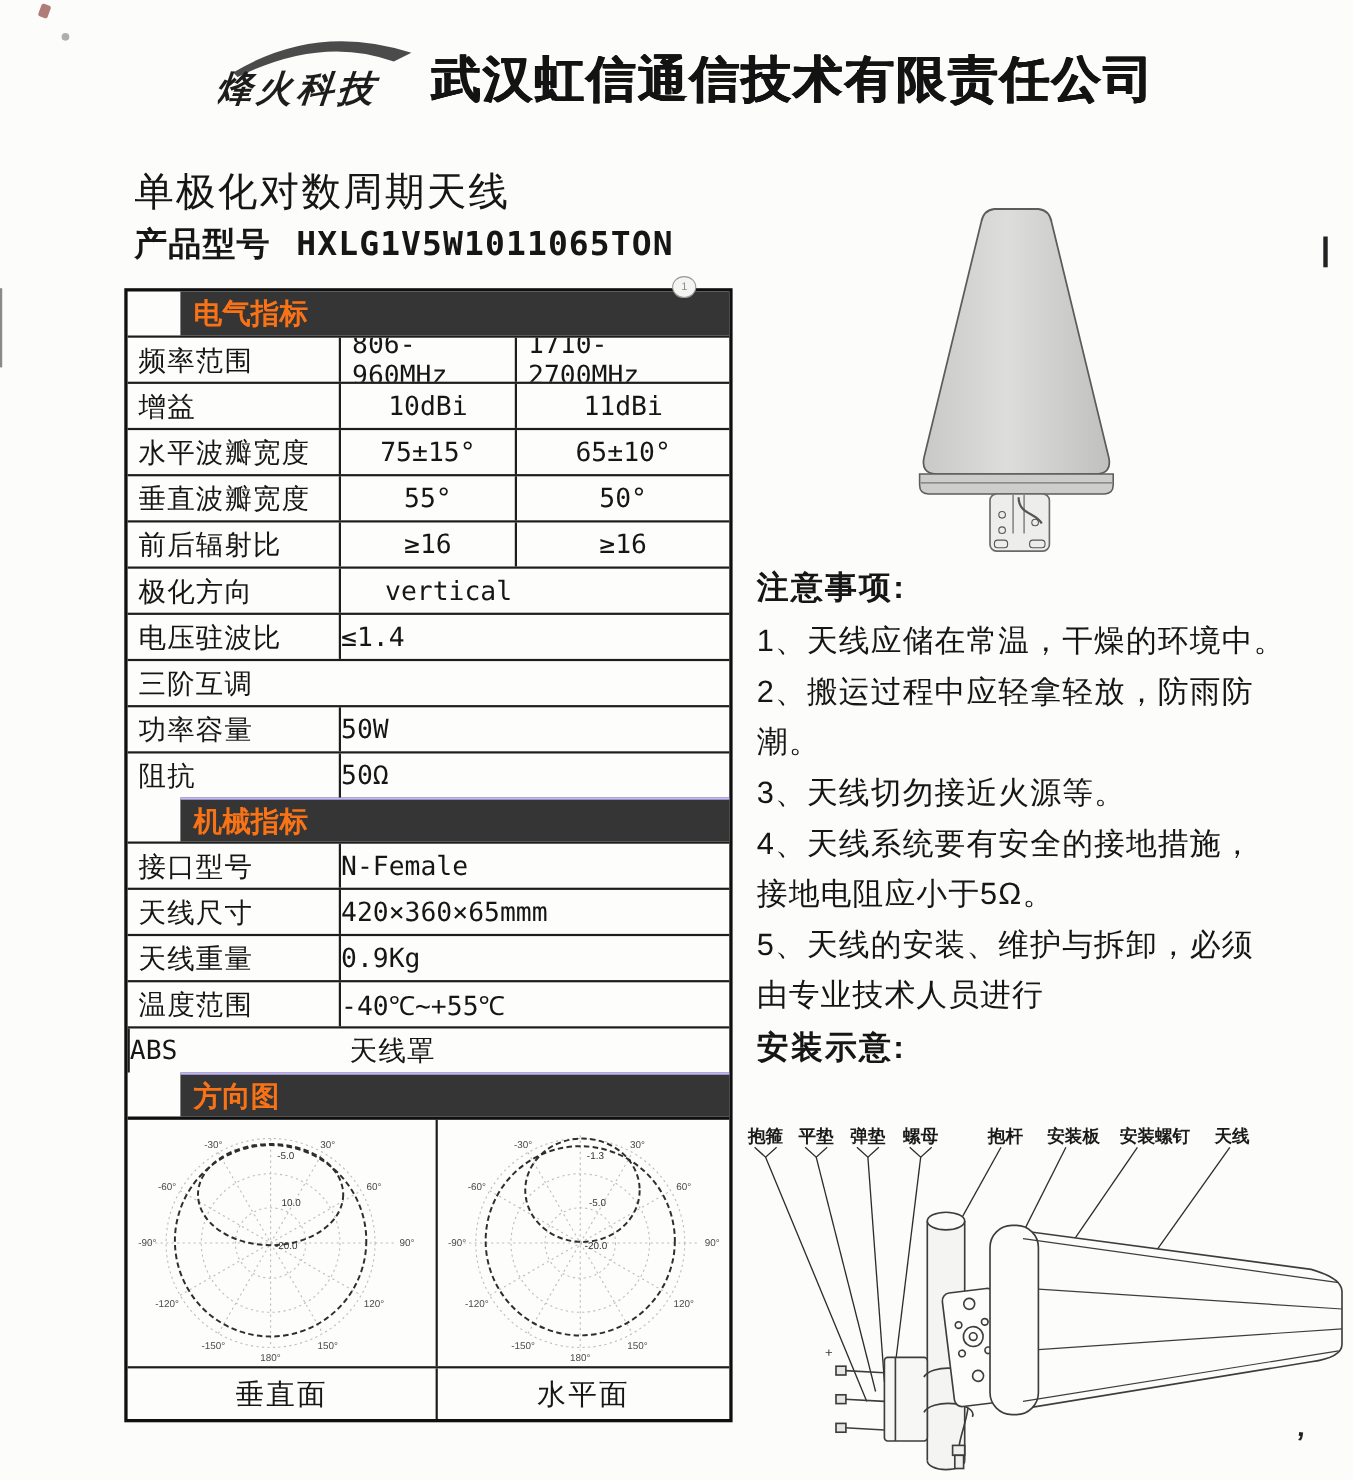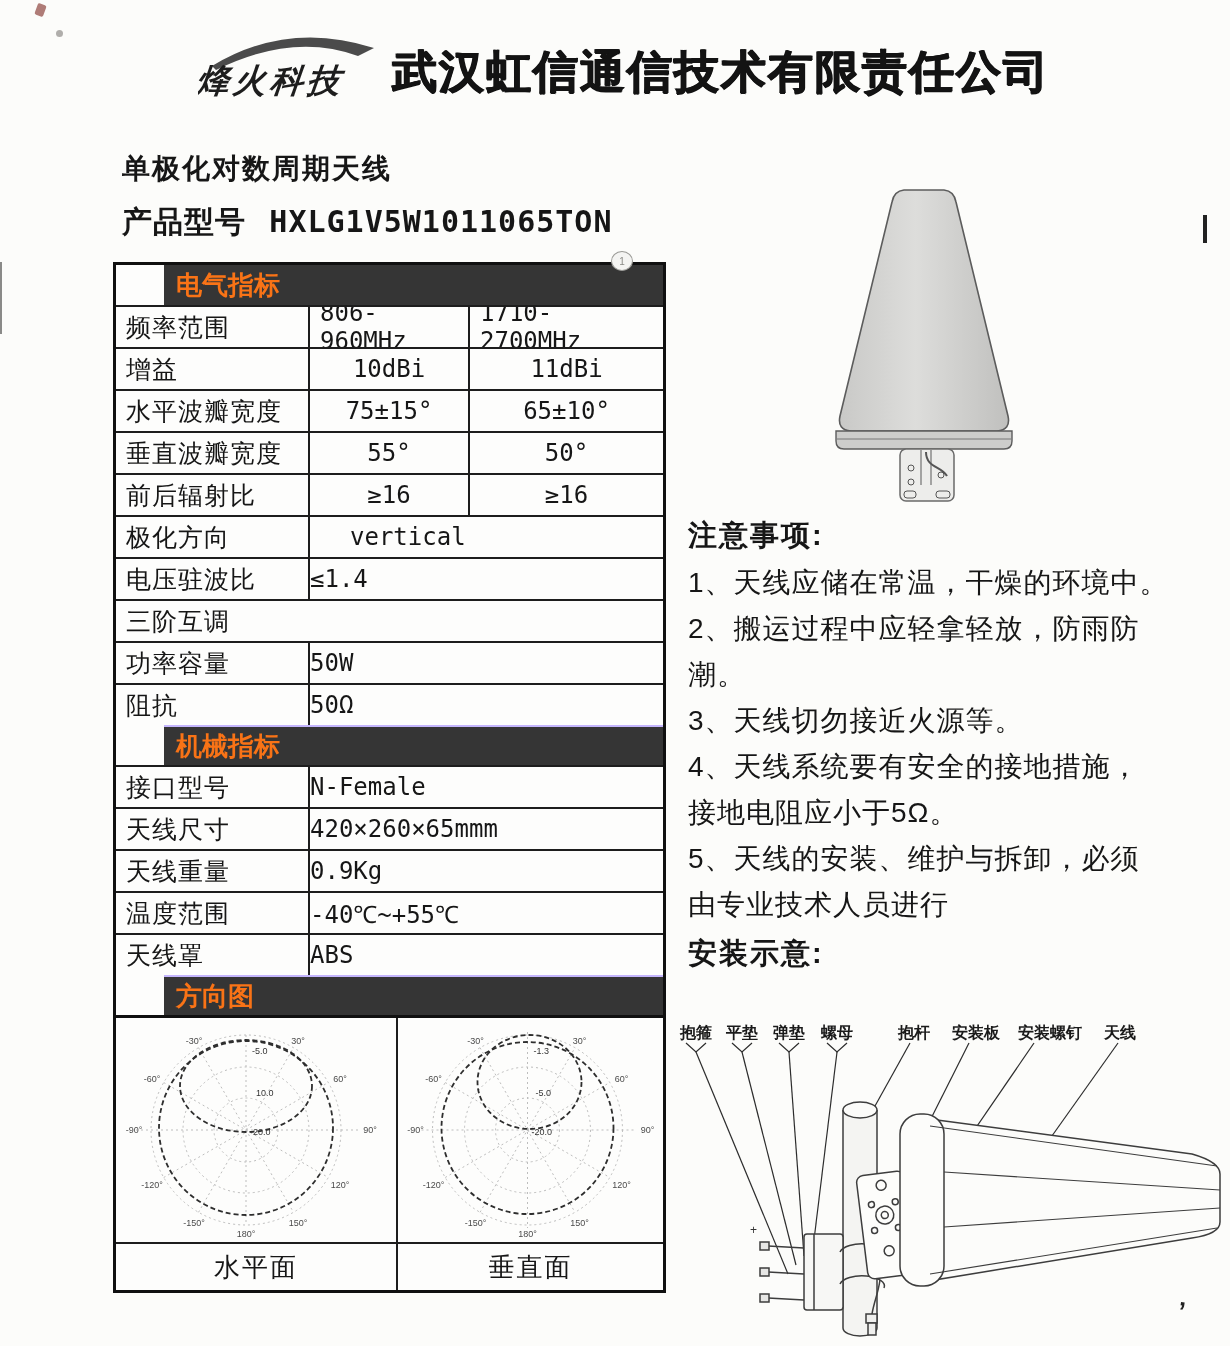--- a/index.html
+++ b/index.html
@@ -10,7 +10,7 @@
   
   .company{font-size:45px;font-weight:900;letter-spacing:2px;color:#131313;
            text-shadow:0.7px 0 #131313,-0.7px 0 #131313,0 0.5px #131313;}
-  .doc-title{font-size:28px;font-weight:bold;letter-spacing:2px;}
+  .doc-title{font-size:36px;font-weight:normal;letter-spacing:2px;}
   .model-line{font-size:30px;font-weight:bold;letter-spacing:1px;}
   .mono{font-family:"DejaVu Sans Mono",monospace;}
 

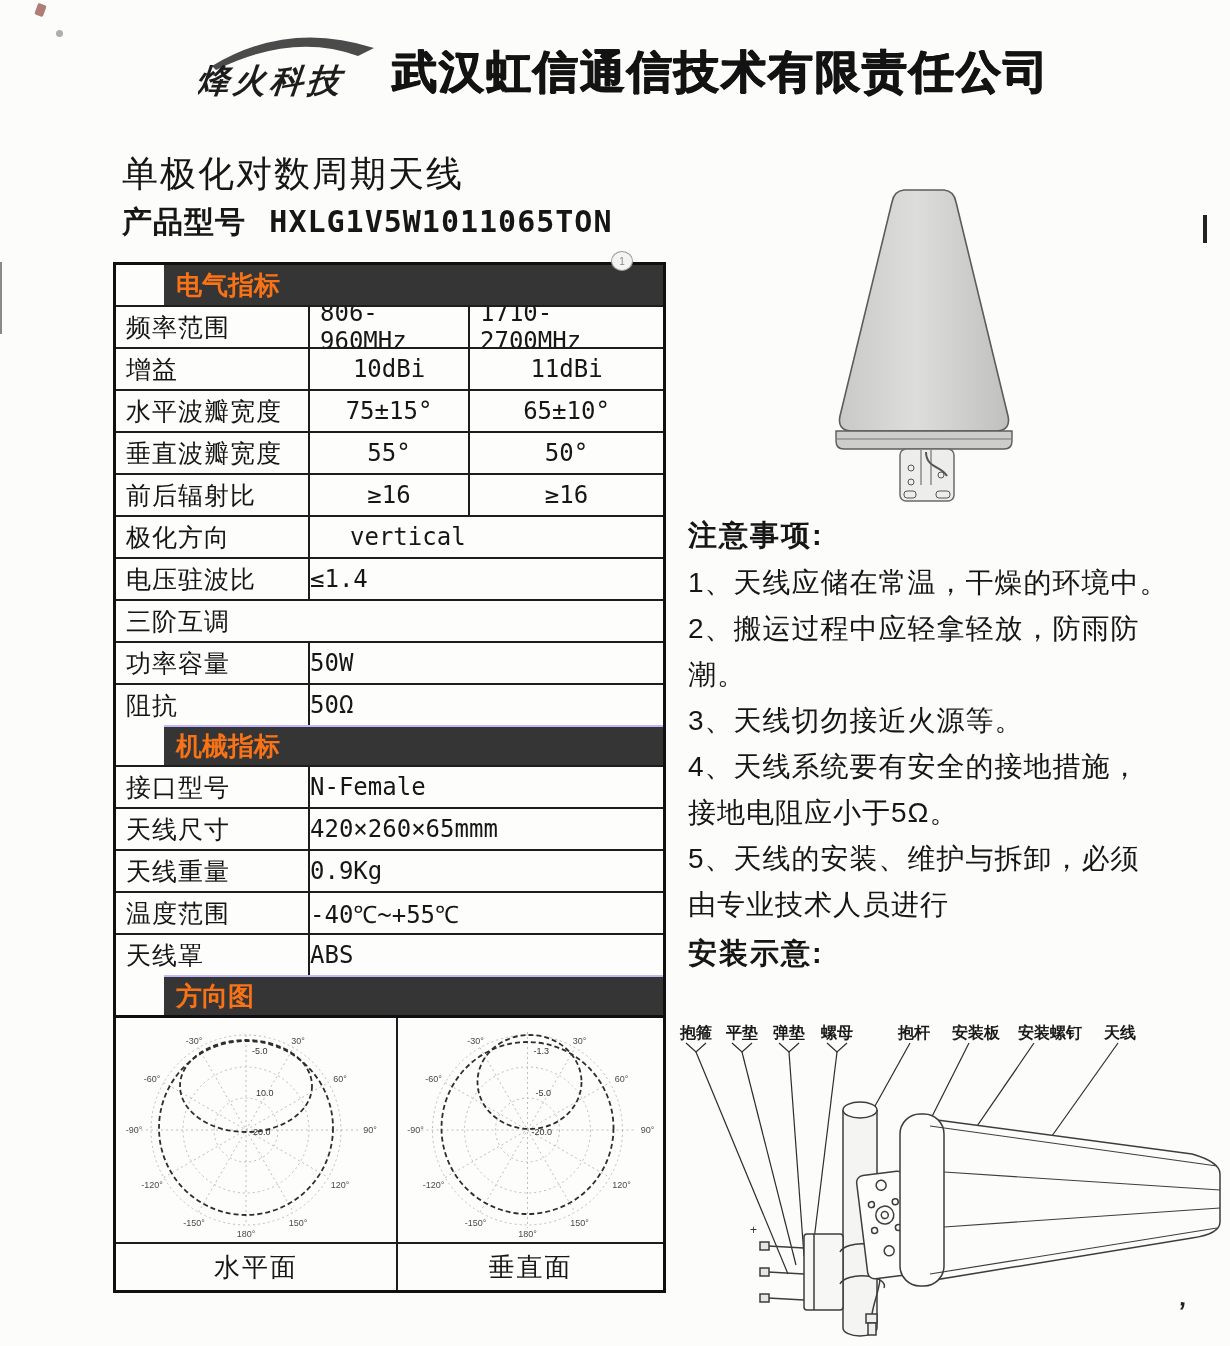--- a/index.html
+++ b/index.html
@@ -134,7 +134,7 @@
     </div>
     <div class="trow r2">
       <div class="c lab">天线尺寸</div>
-      <div class="c vl">420×260×65mmm</div>
+      <div class="c vl">420×360×65mmm</div>
     </div>
     <div class="trow r2">
       <div class="c lab">天线重量</div>

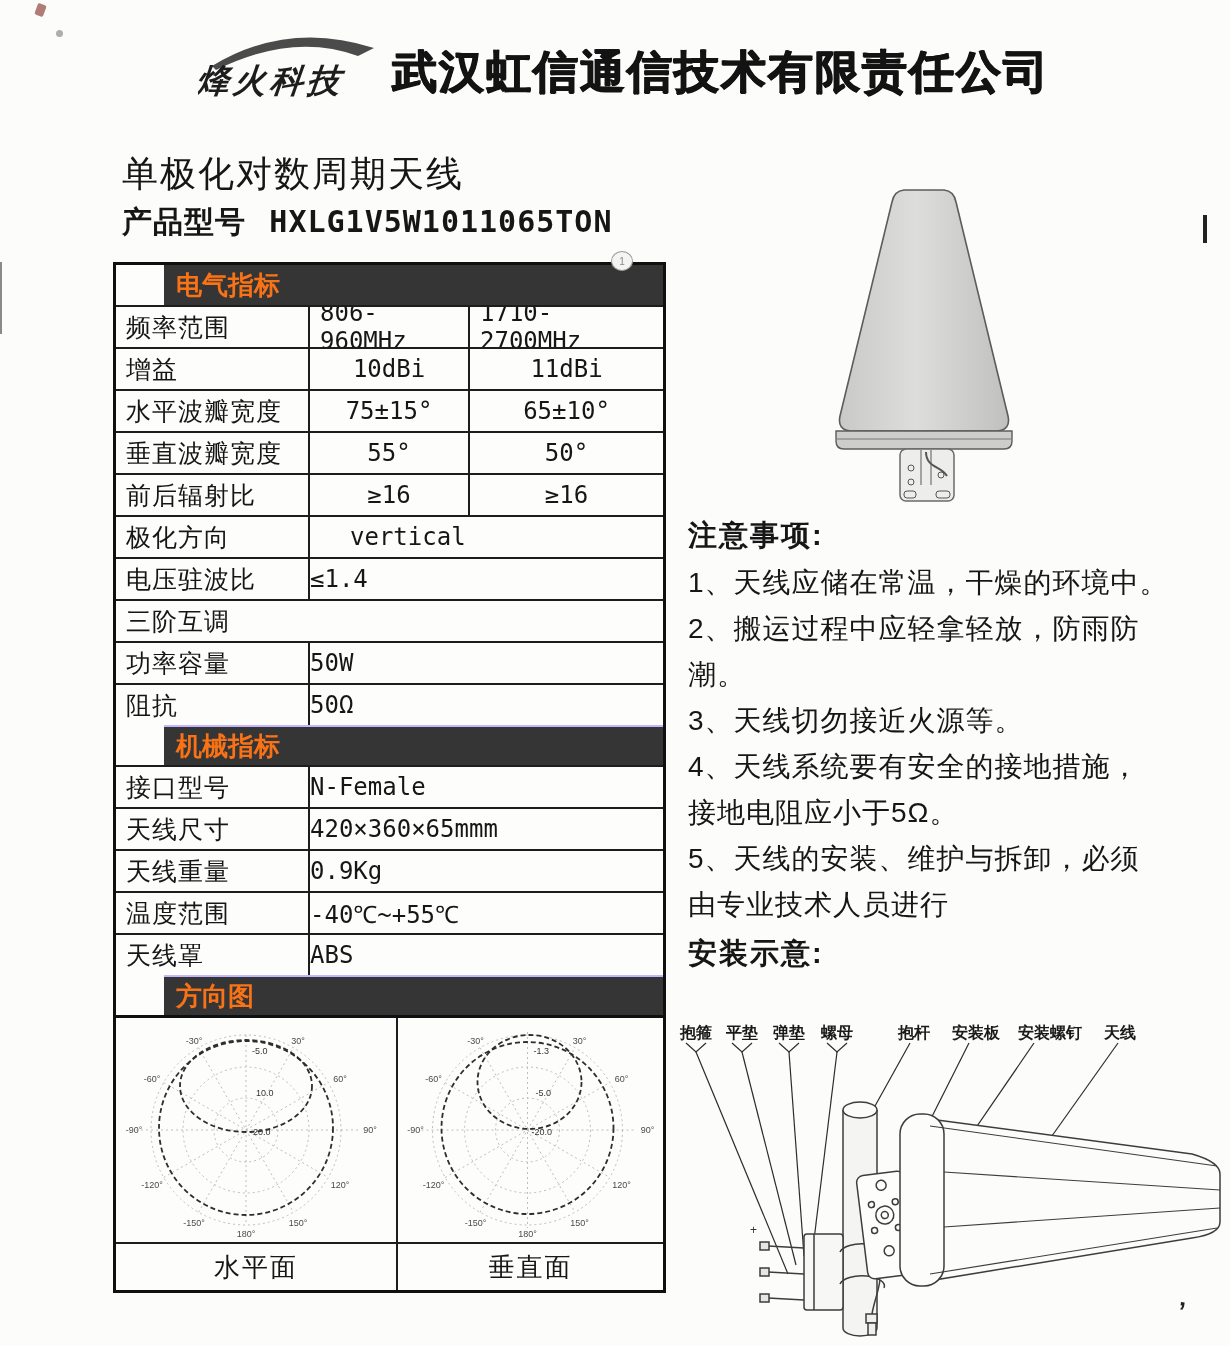--- a/index.html
+++ b/index.html
@@ -145,8 +145,8 @@
       <div class="c vl">-40℃~+55℃</div>
     </div>
     <div class="trow r2">
+      <div class="c vl">ABS</div>
       <div class="c lab">天线罩</div>
-      <div class="c vl">ABS</div>
     </div>
 
     <div class="tbar mid">

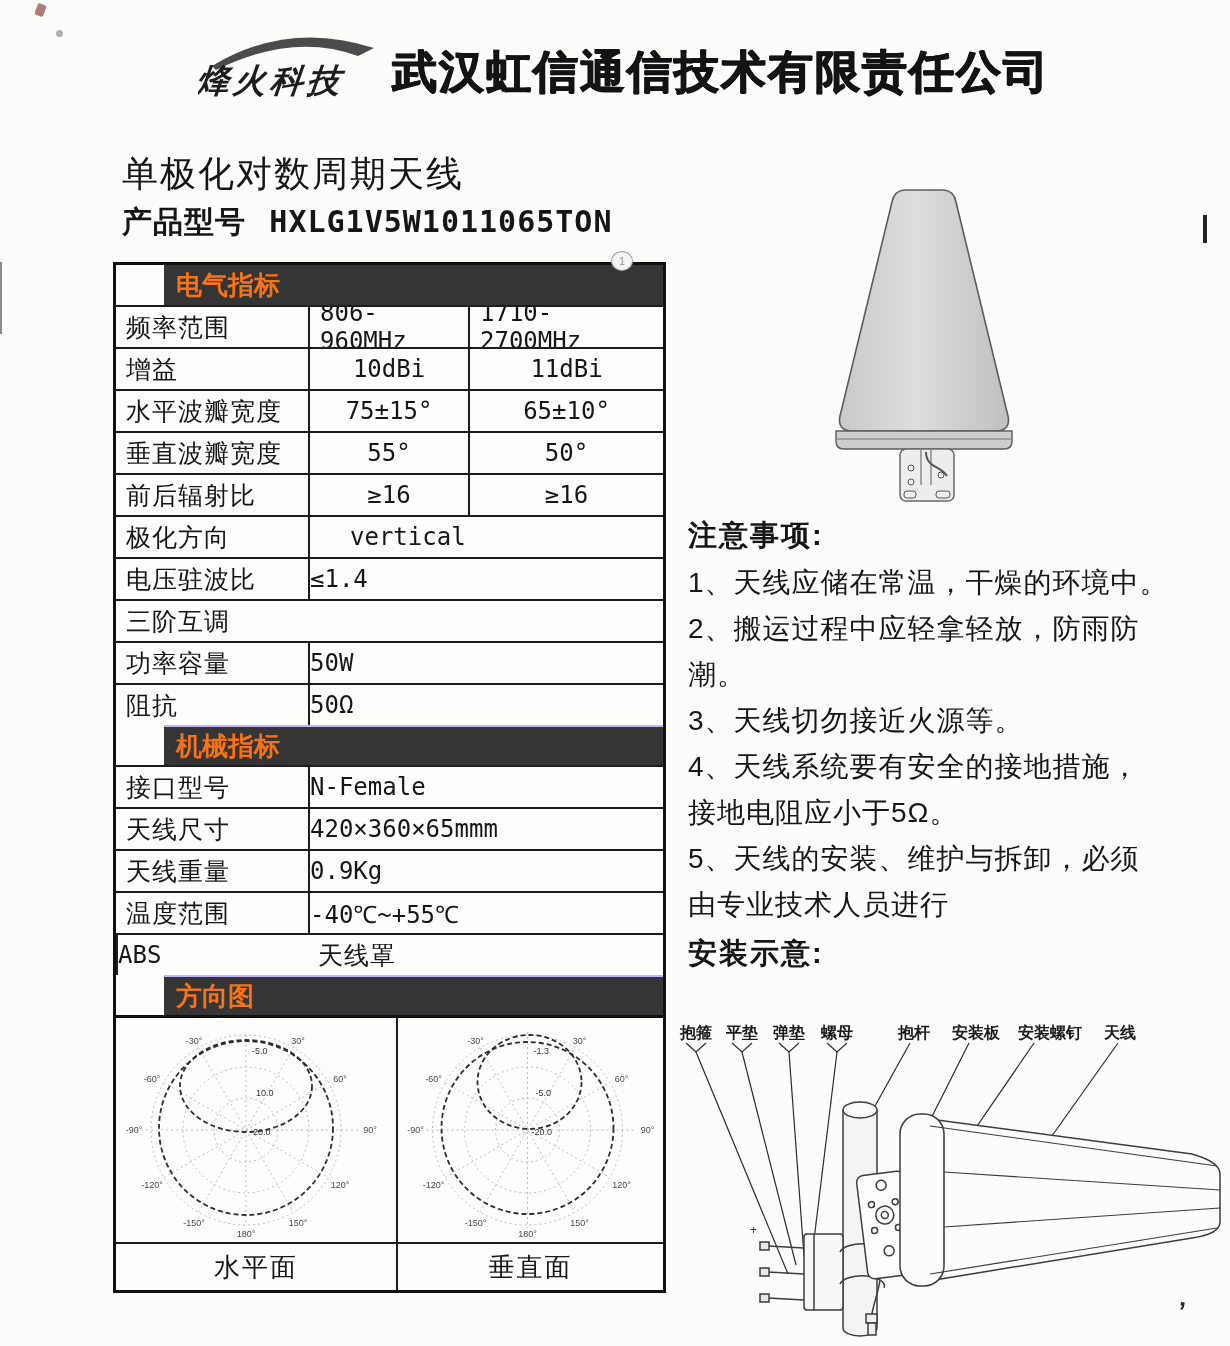--- a/index.html
+++ b/index.html
@@ -232,8 +232,8 @@
       </div>
     </div>
     <div class="pcap">
+      <div class="c">垂直面</div>
       <div class="c">水平面</div>
-      <div class="c">垂直面</div>
     </div>
   </div>
 

